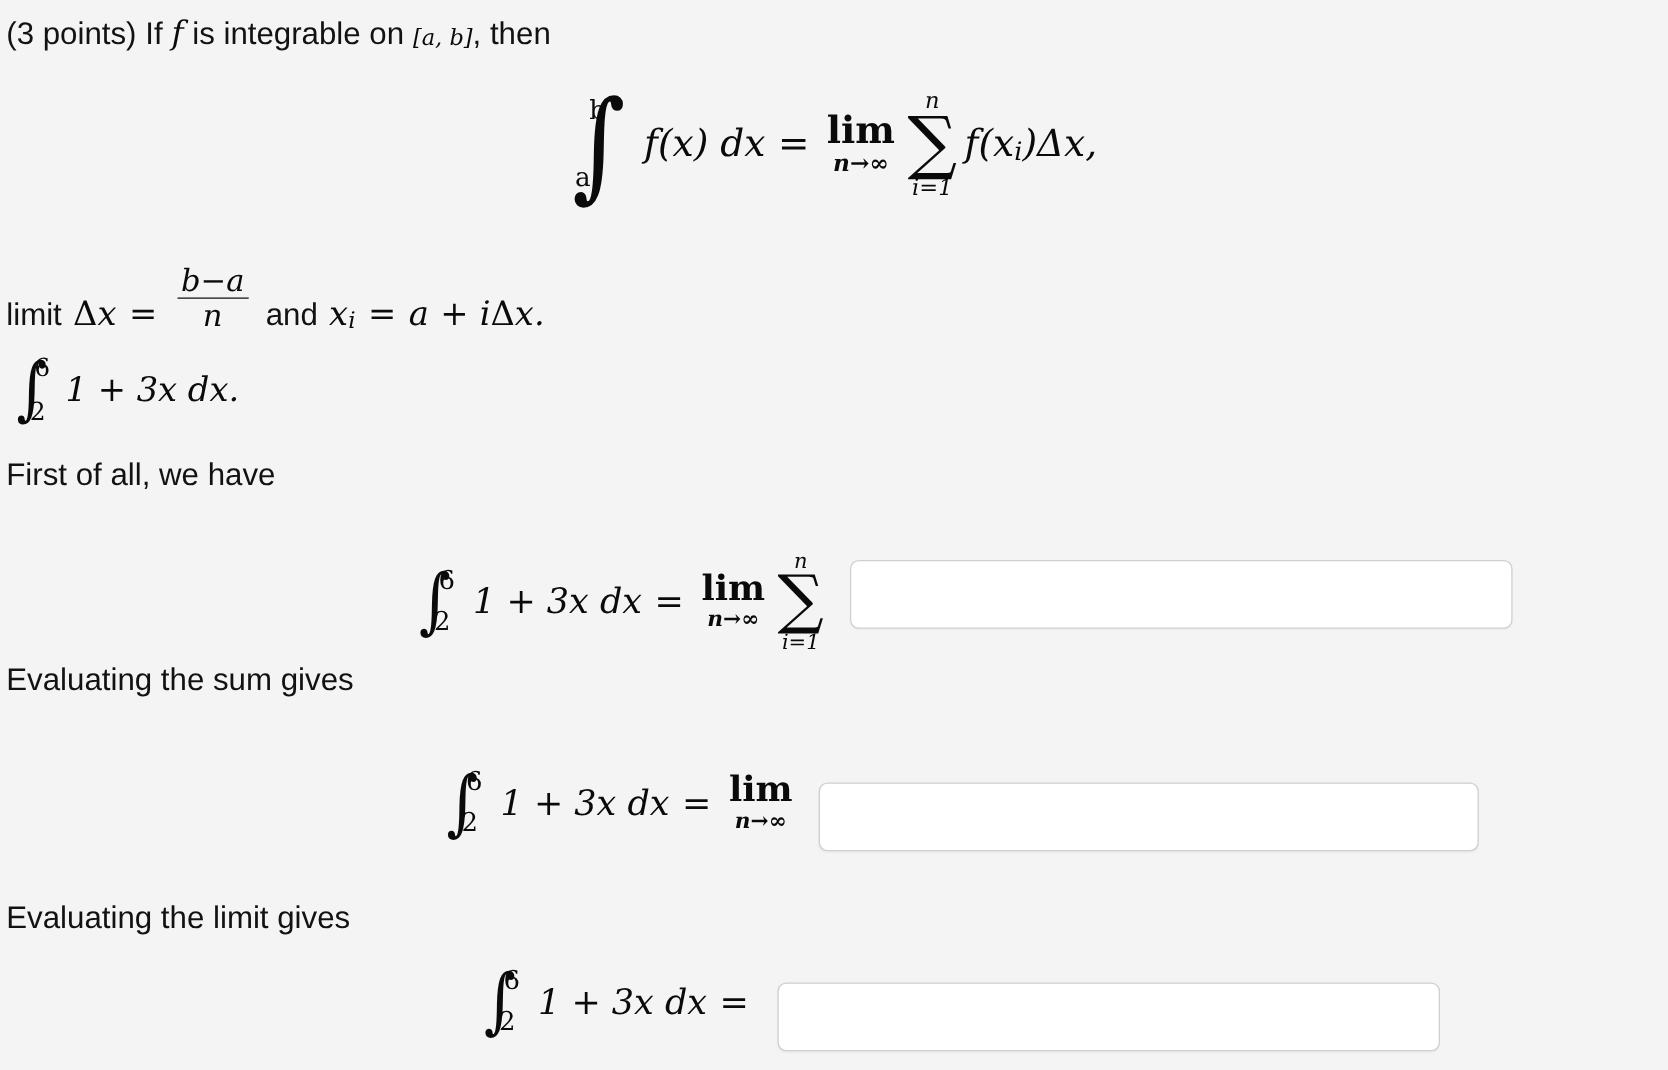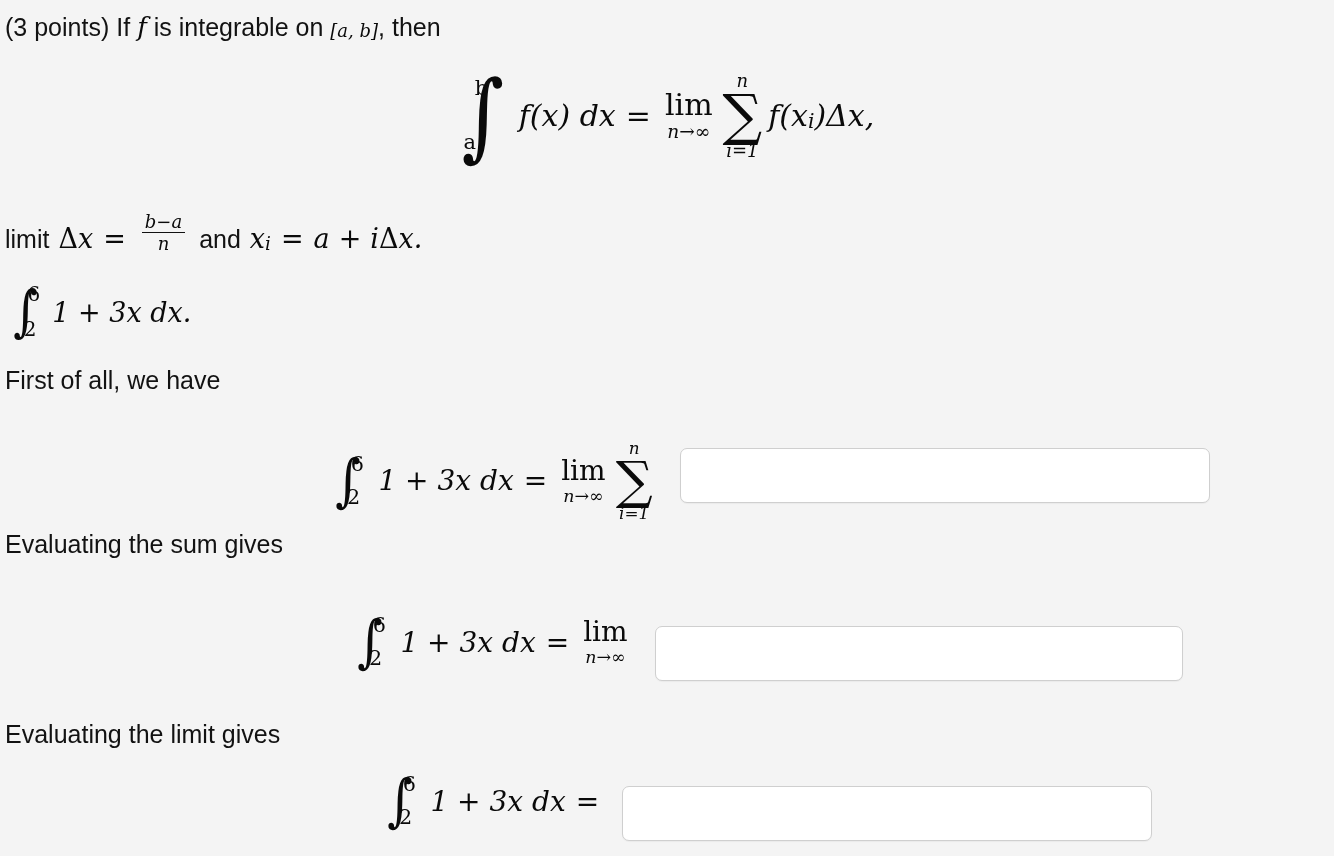--- a/index.html
+++ b/index.html
@@ -121,6 +121,7 @@
     vertical-align: middle;
     line-height: 1;
     margin: 0 4px;
+    font-weight: bold;
   }
   .lim .op {
     font-style: normal;

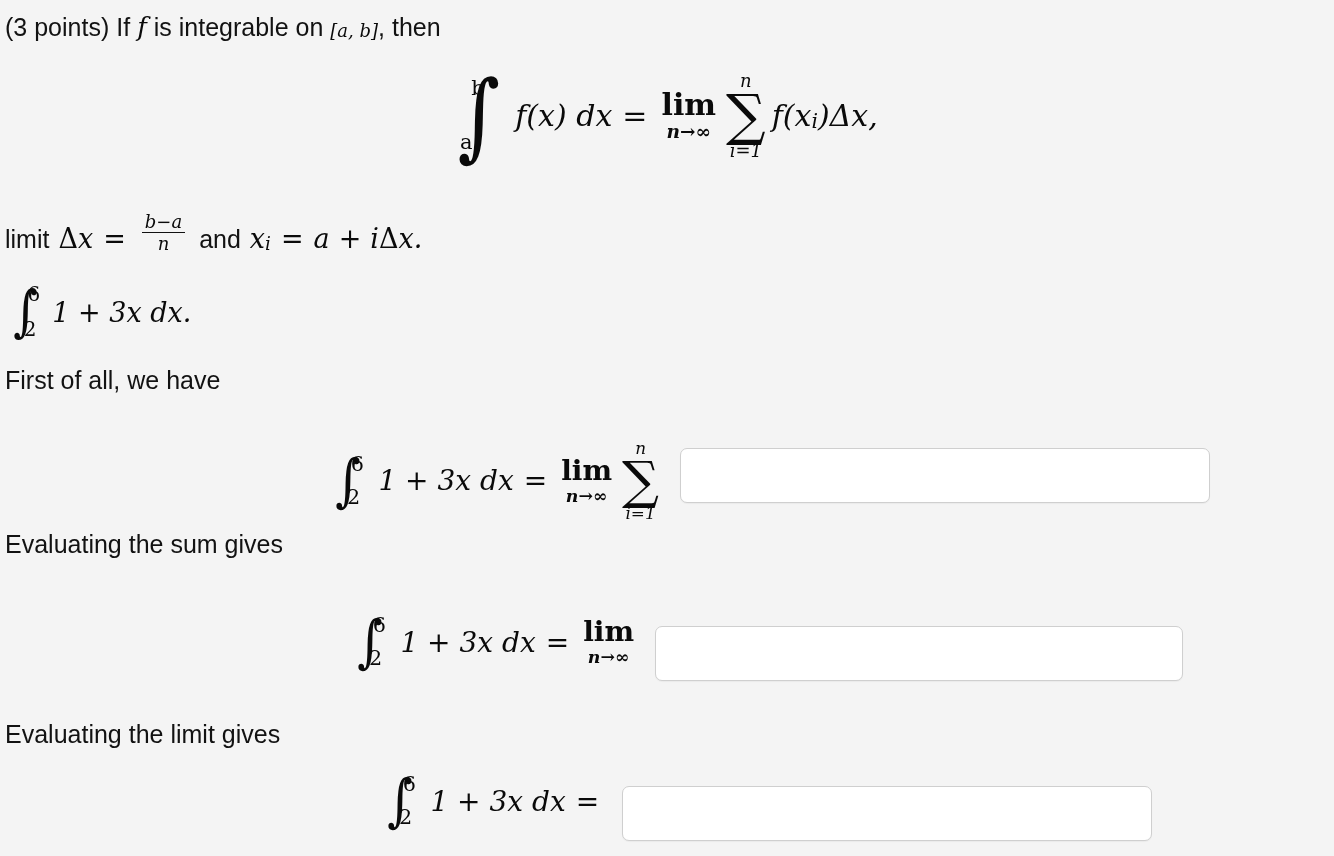--- a/index.html
+++ b/index.html
@@ -250,7 +250,7 @@
   <span style="width:10px"></span>
   <span class="math up" style="font-size:27px">=</span>
   <span style="width:10px"></span>
-  <span class="math" style="font-size:25px">
+  <span class="math" style="font-size:34px">
     <span class="frac">
       <span class="num">b−a</span>
       <span class="den">n</span>

